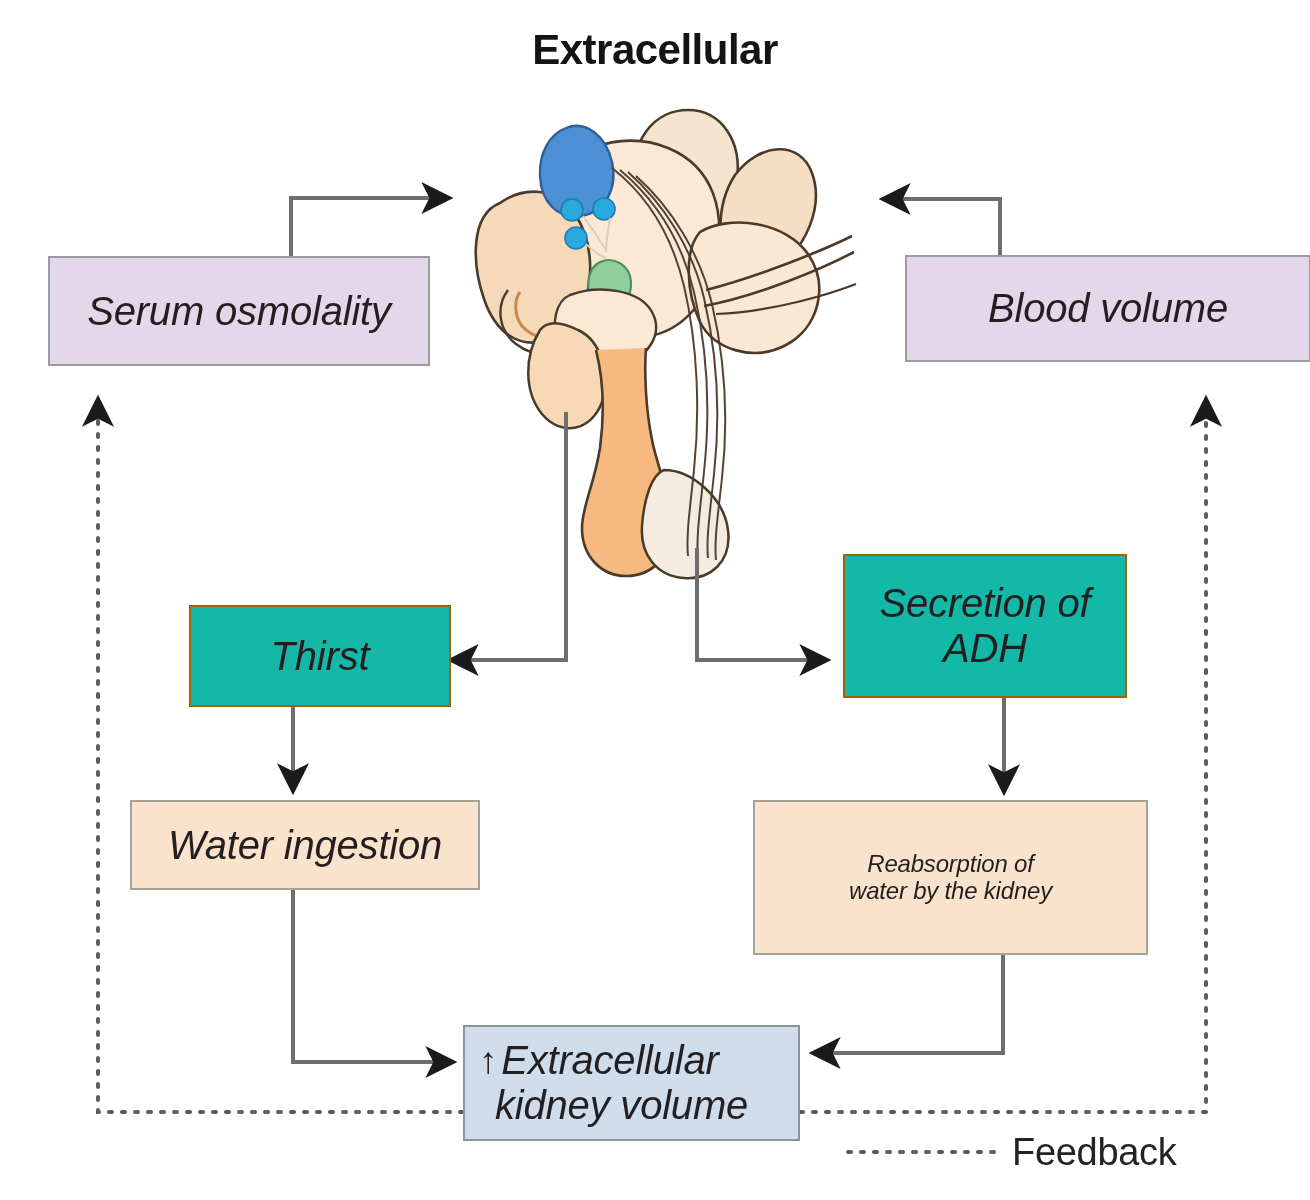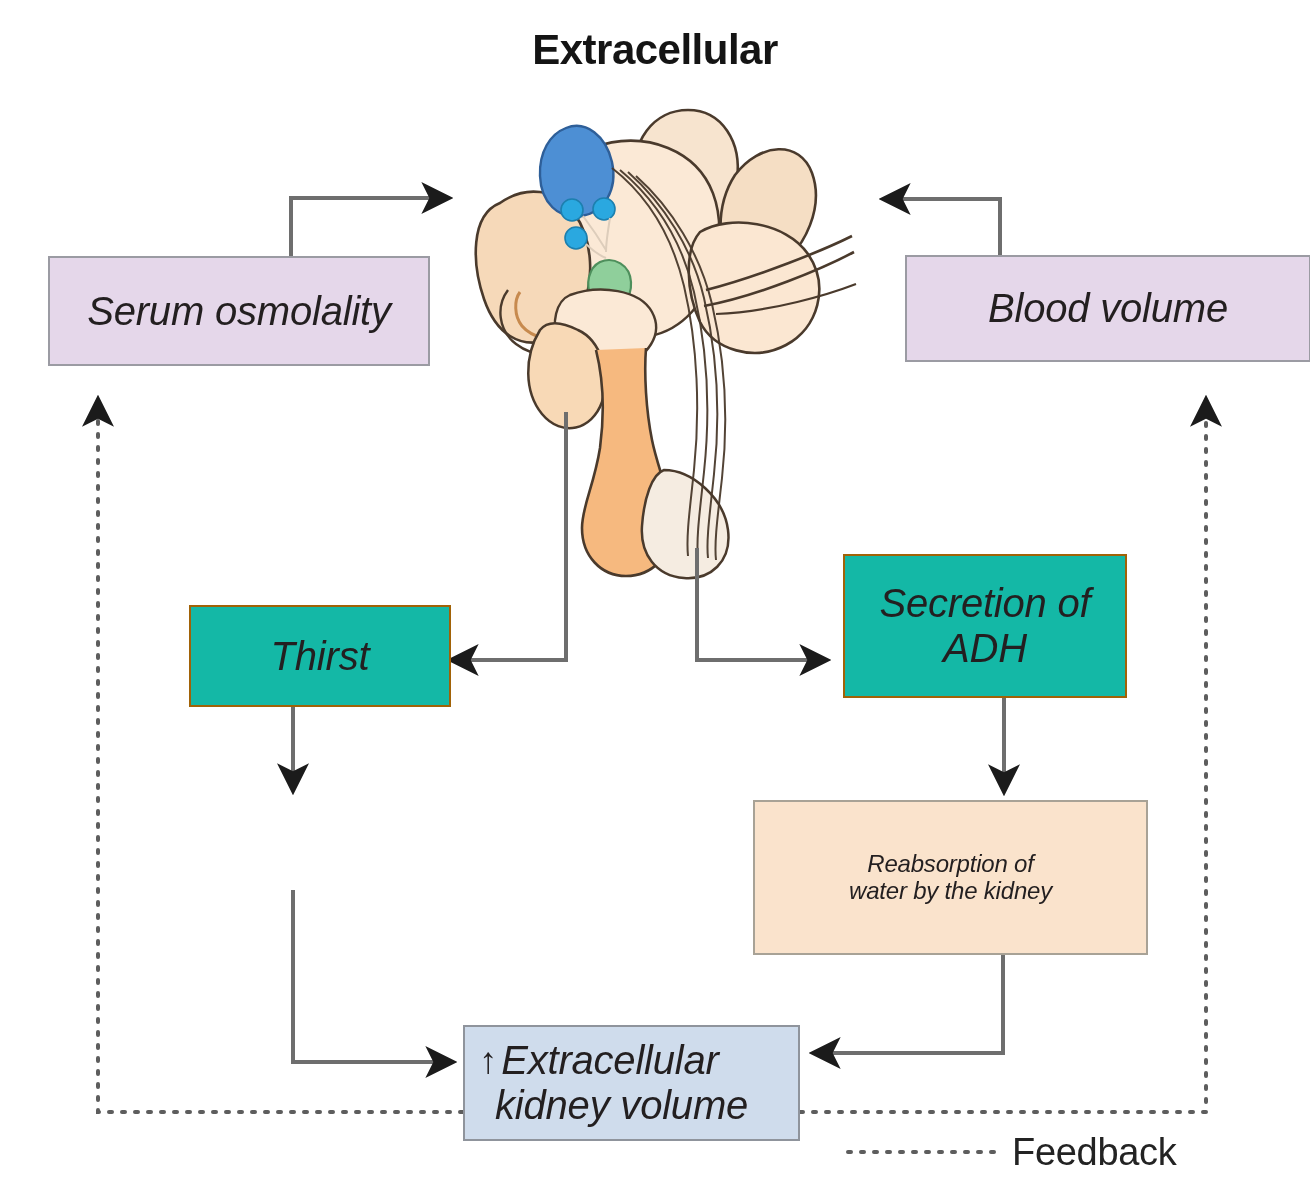--- a/index.html
+++ b/index.html
@@ -204,6 +204,9 @@
     <span>ADH</span>
   </div>
 
+  <div class="node node-peach" style="left:130px; top:800px; width:350px; height:90px; font-size:40px;">
+    <span>Water ingestion</span>
+  </div>
 
   <div class="node node-peach" style="left:753px; top:800px; width:395px; height:155px; font-size:24px; flex-direction:column;">
     <span>Reabsorption of</span>

